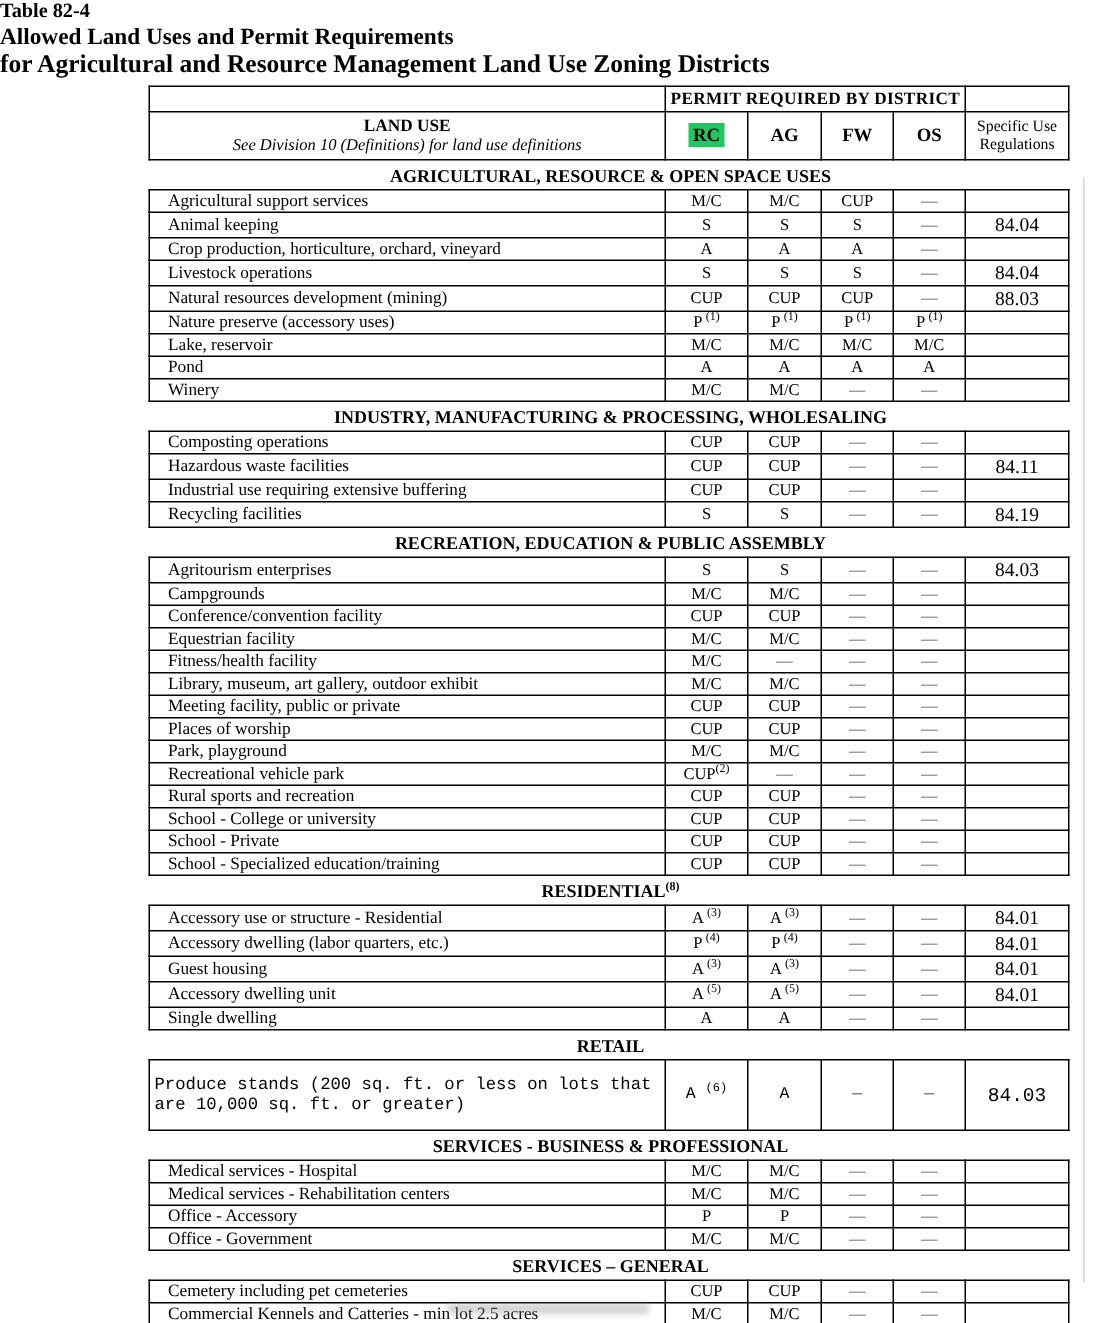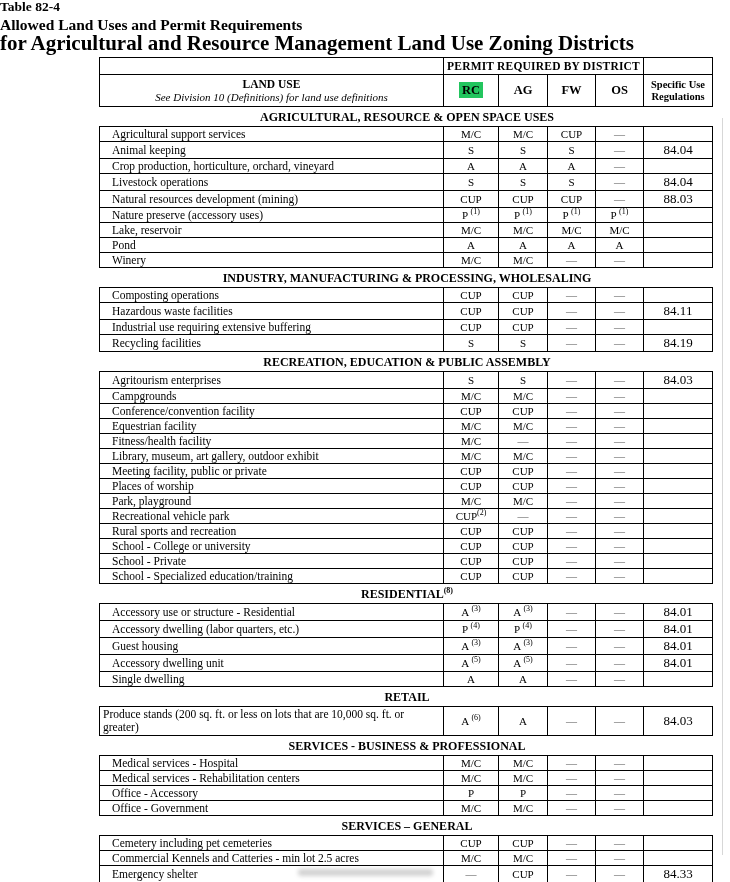--- a/index.html
+++ b/index.html
@@ -13,7 +13,7 @@
   .title-block { position:absolute; top:0; left:0; width:684px; font-weight:bold; }
   .t1 { font-size:13.5px; line-height:14px; }
   .t2 { font-size:15.5px; line-height:18px; margin-top:2px; }
-  .t3 { font-size:21px; line-height:18px; }
+  .t3 { font-size:17px; line-height:18px; }
 
   
   .table-area { position:absolute; left:99px; top:57px; width:615px; }

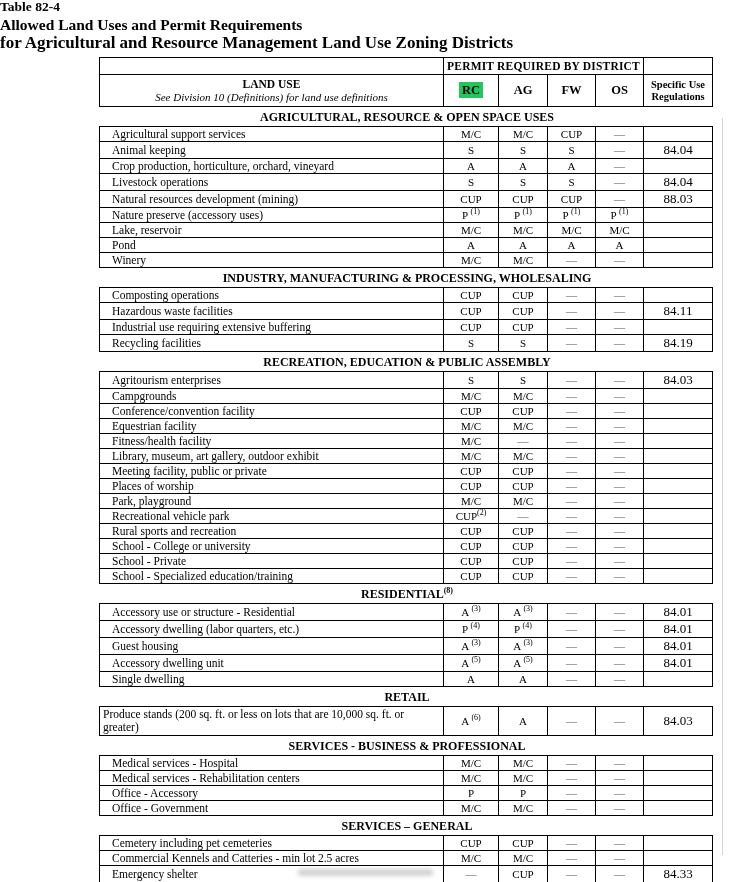--- a/index.html
+++ b/index.html
@@ -36,7 +36,7 @@
   .lu-sub { font-style:italic; font-size:11px; line-height:13px; }
   .dist-hdr { font-weight:bold; font-size:12.5px; }
   .dist-hl { background:#22c55e; padding:1px 3px; }
-  .reg-hdr { font-weight:bold; font-size:10.5px; line-height:11.5px; }
+  .reg-hdr { font-weight:normal; font-size:10.5px; line-height:11.5px; }
 
   
   .section { margin-top:2px; }

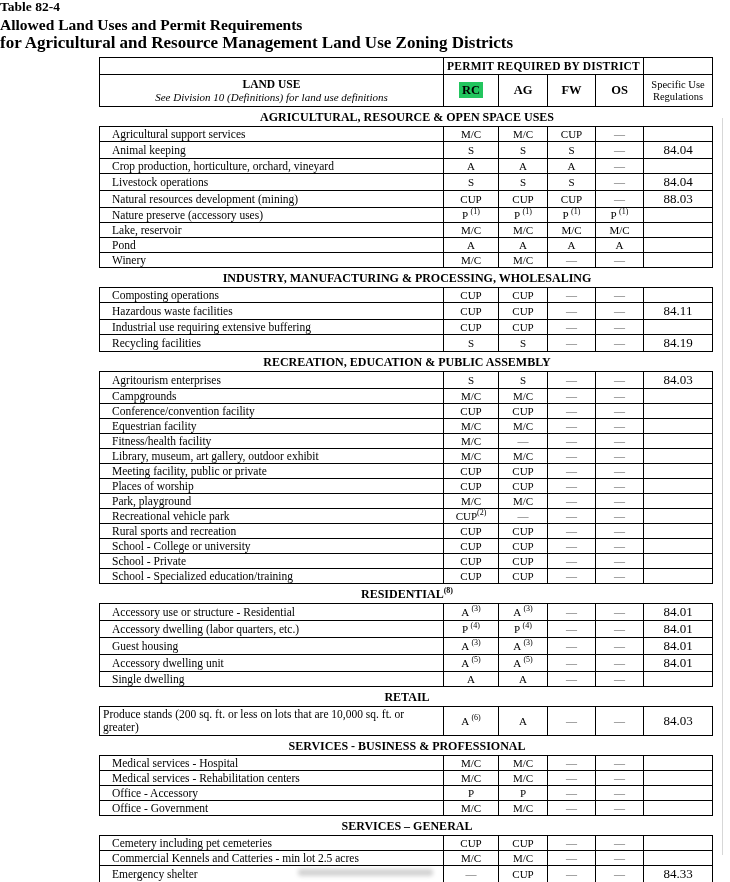--- a/index.html
+++ b/index.html
@@ -43,7 +43,7 @@
   .sec-header { font-weight:bold; font-size:12px; line-height:13px; padding:2px 0 2px 1px;text-align:center; }
   td.use { font-size:11.5px; line-height:13px; padding-left:12px; height:13px; }
   tr { height:15px; }
-  tr.tall { height:29px; }
+  tr.tall { height:47px;font-family:Liberation Mono, monospace; }
   tr.tall td.use { padding-left:3px; }
   td.val { text-align:center; font-size:11px; }
   td.reg { text-align:center; font-size:13px; }

